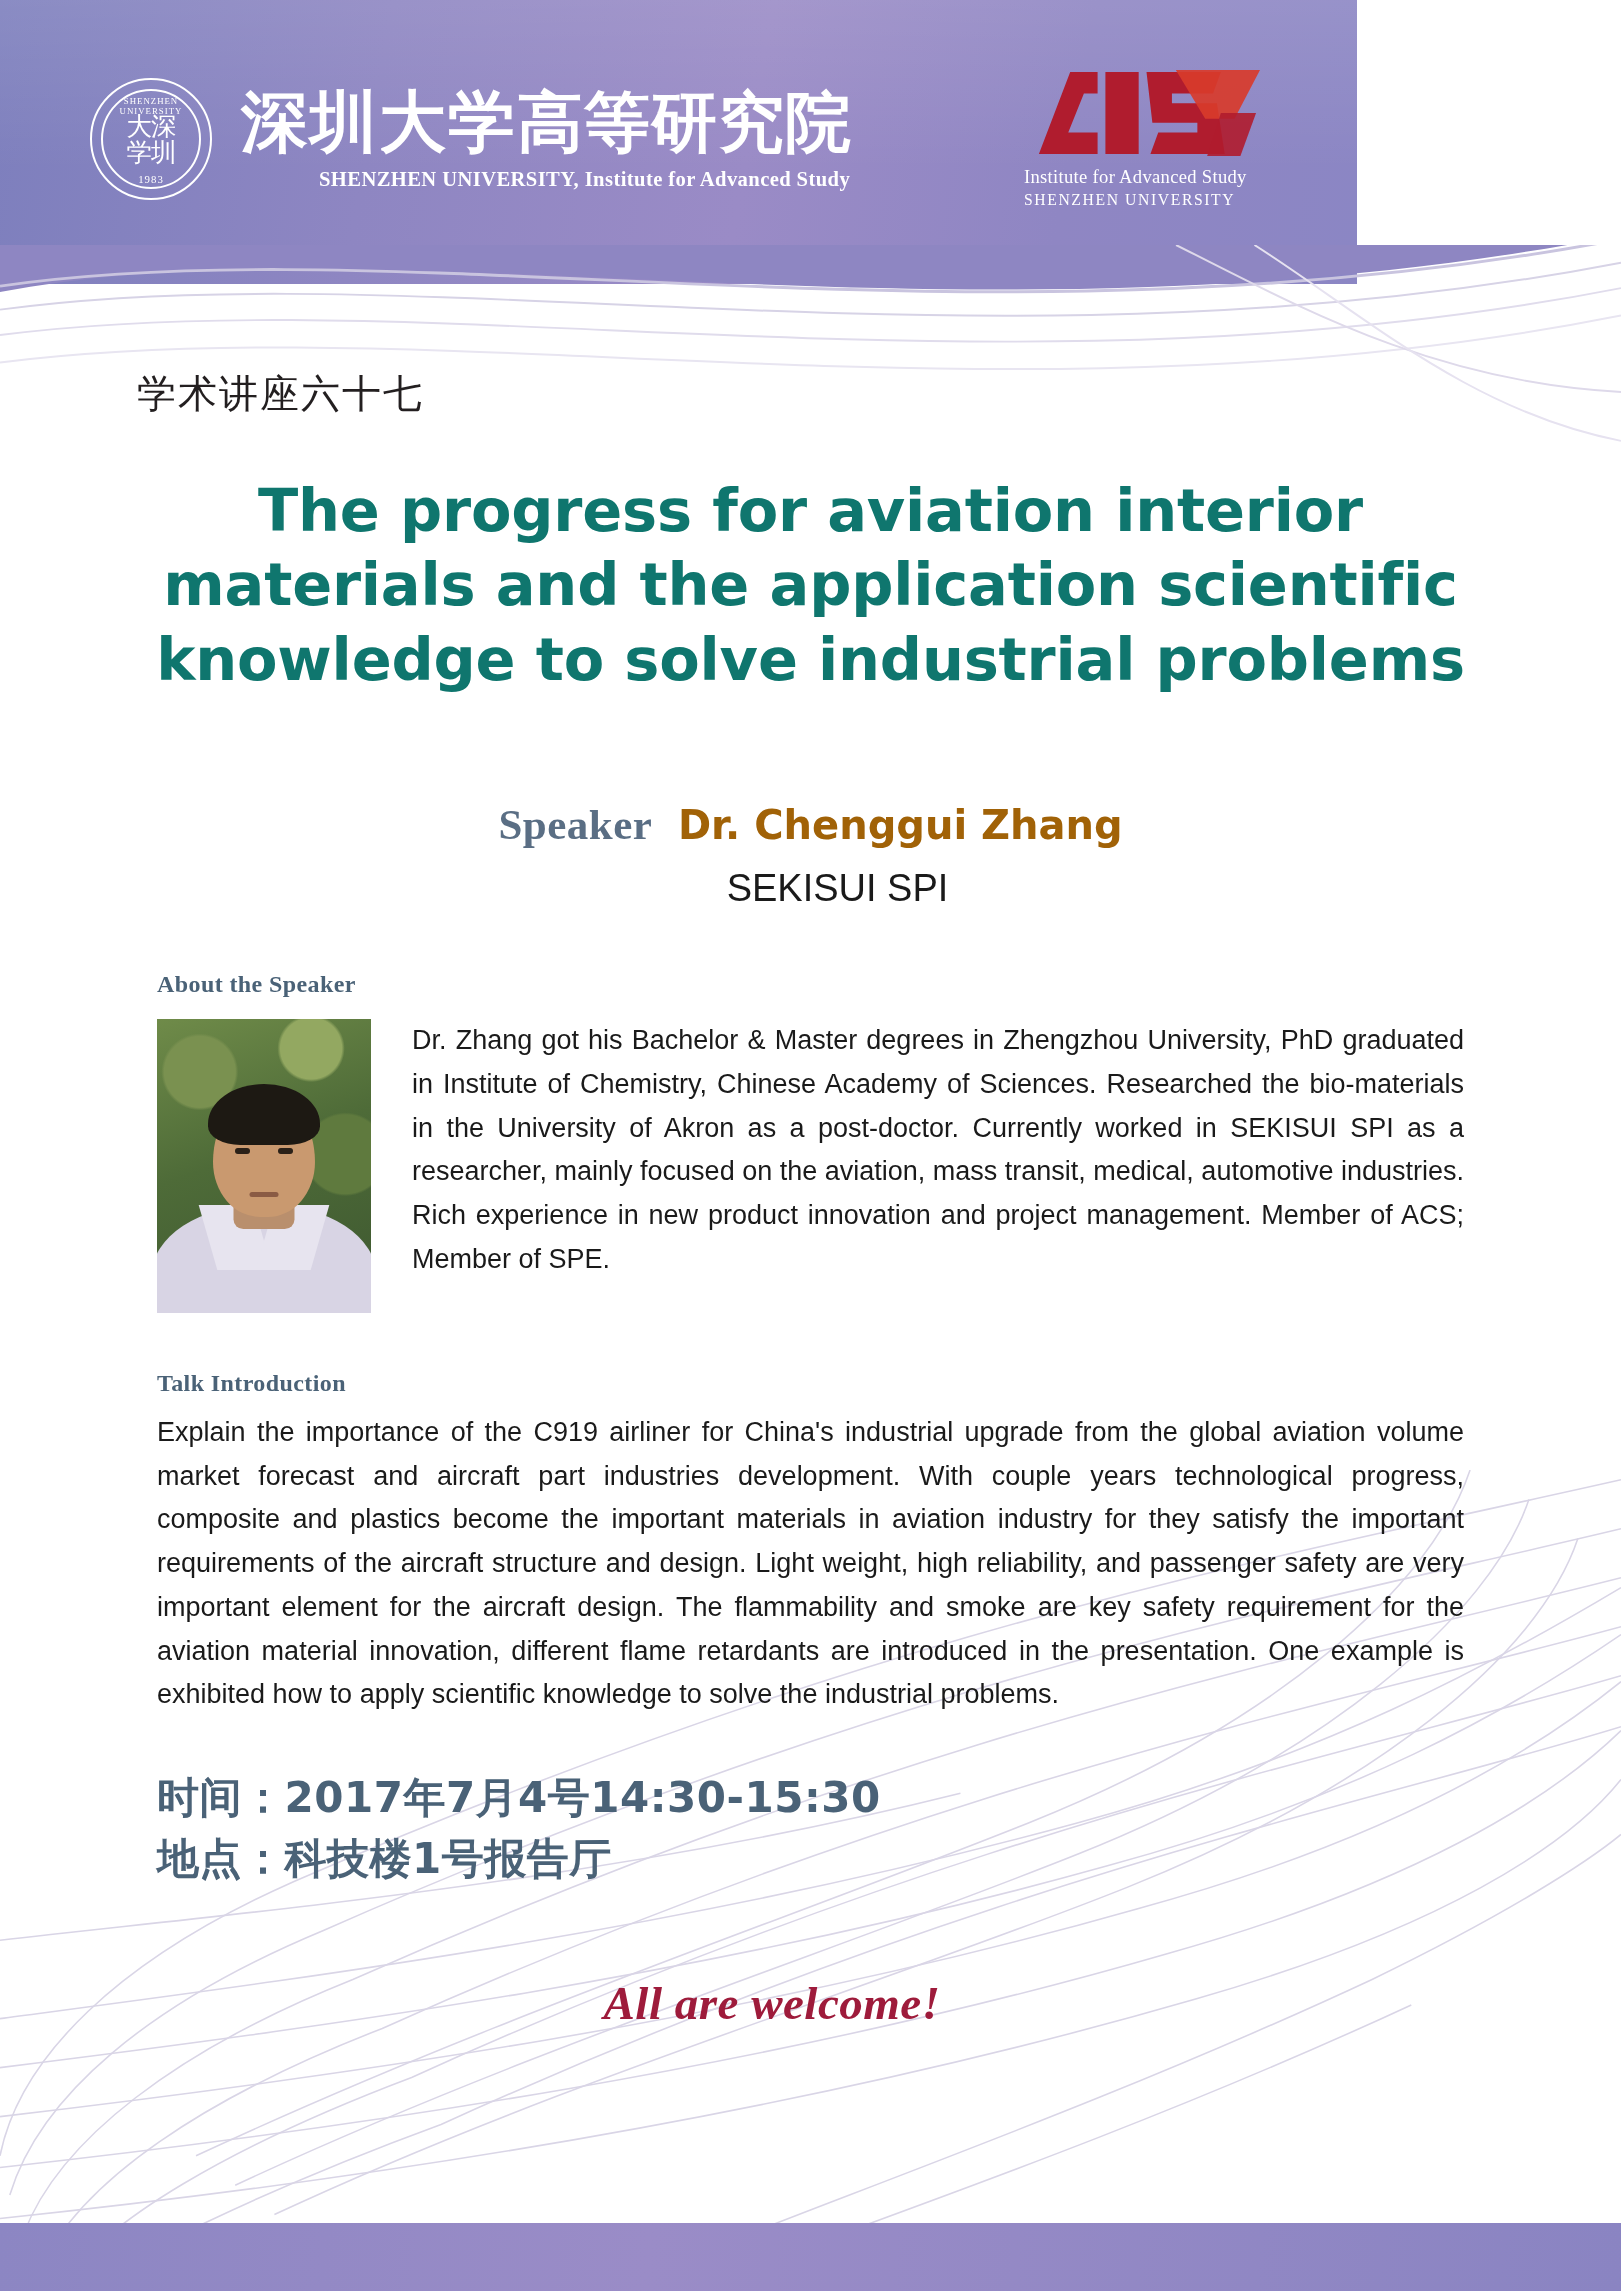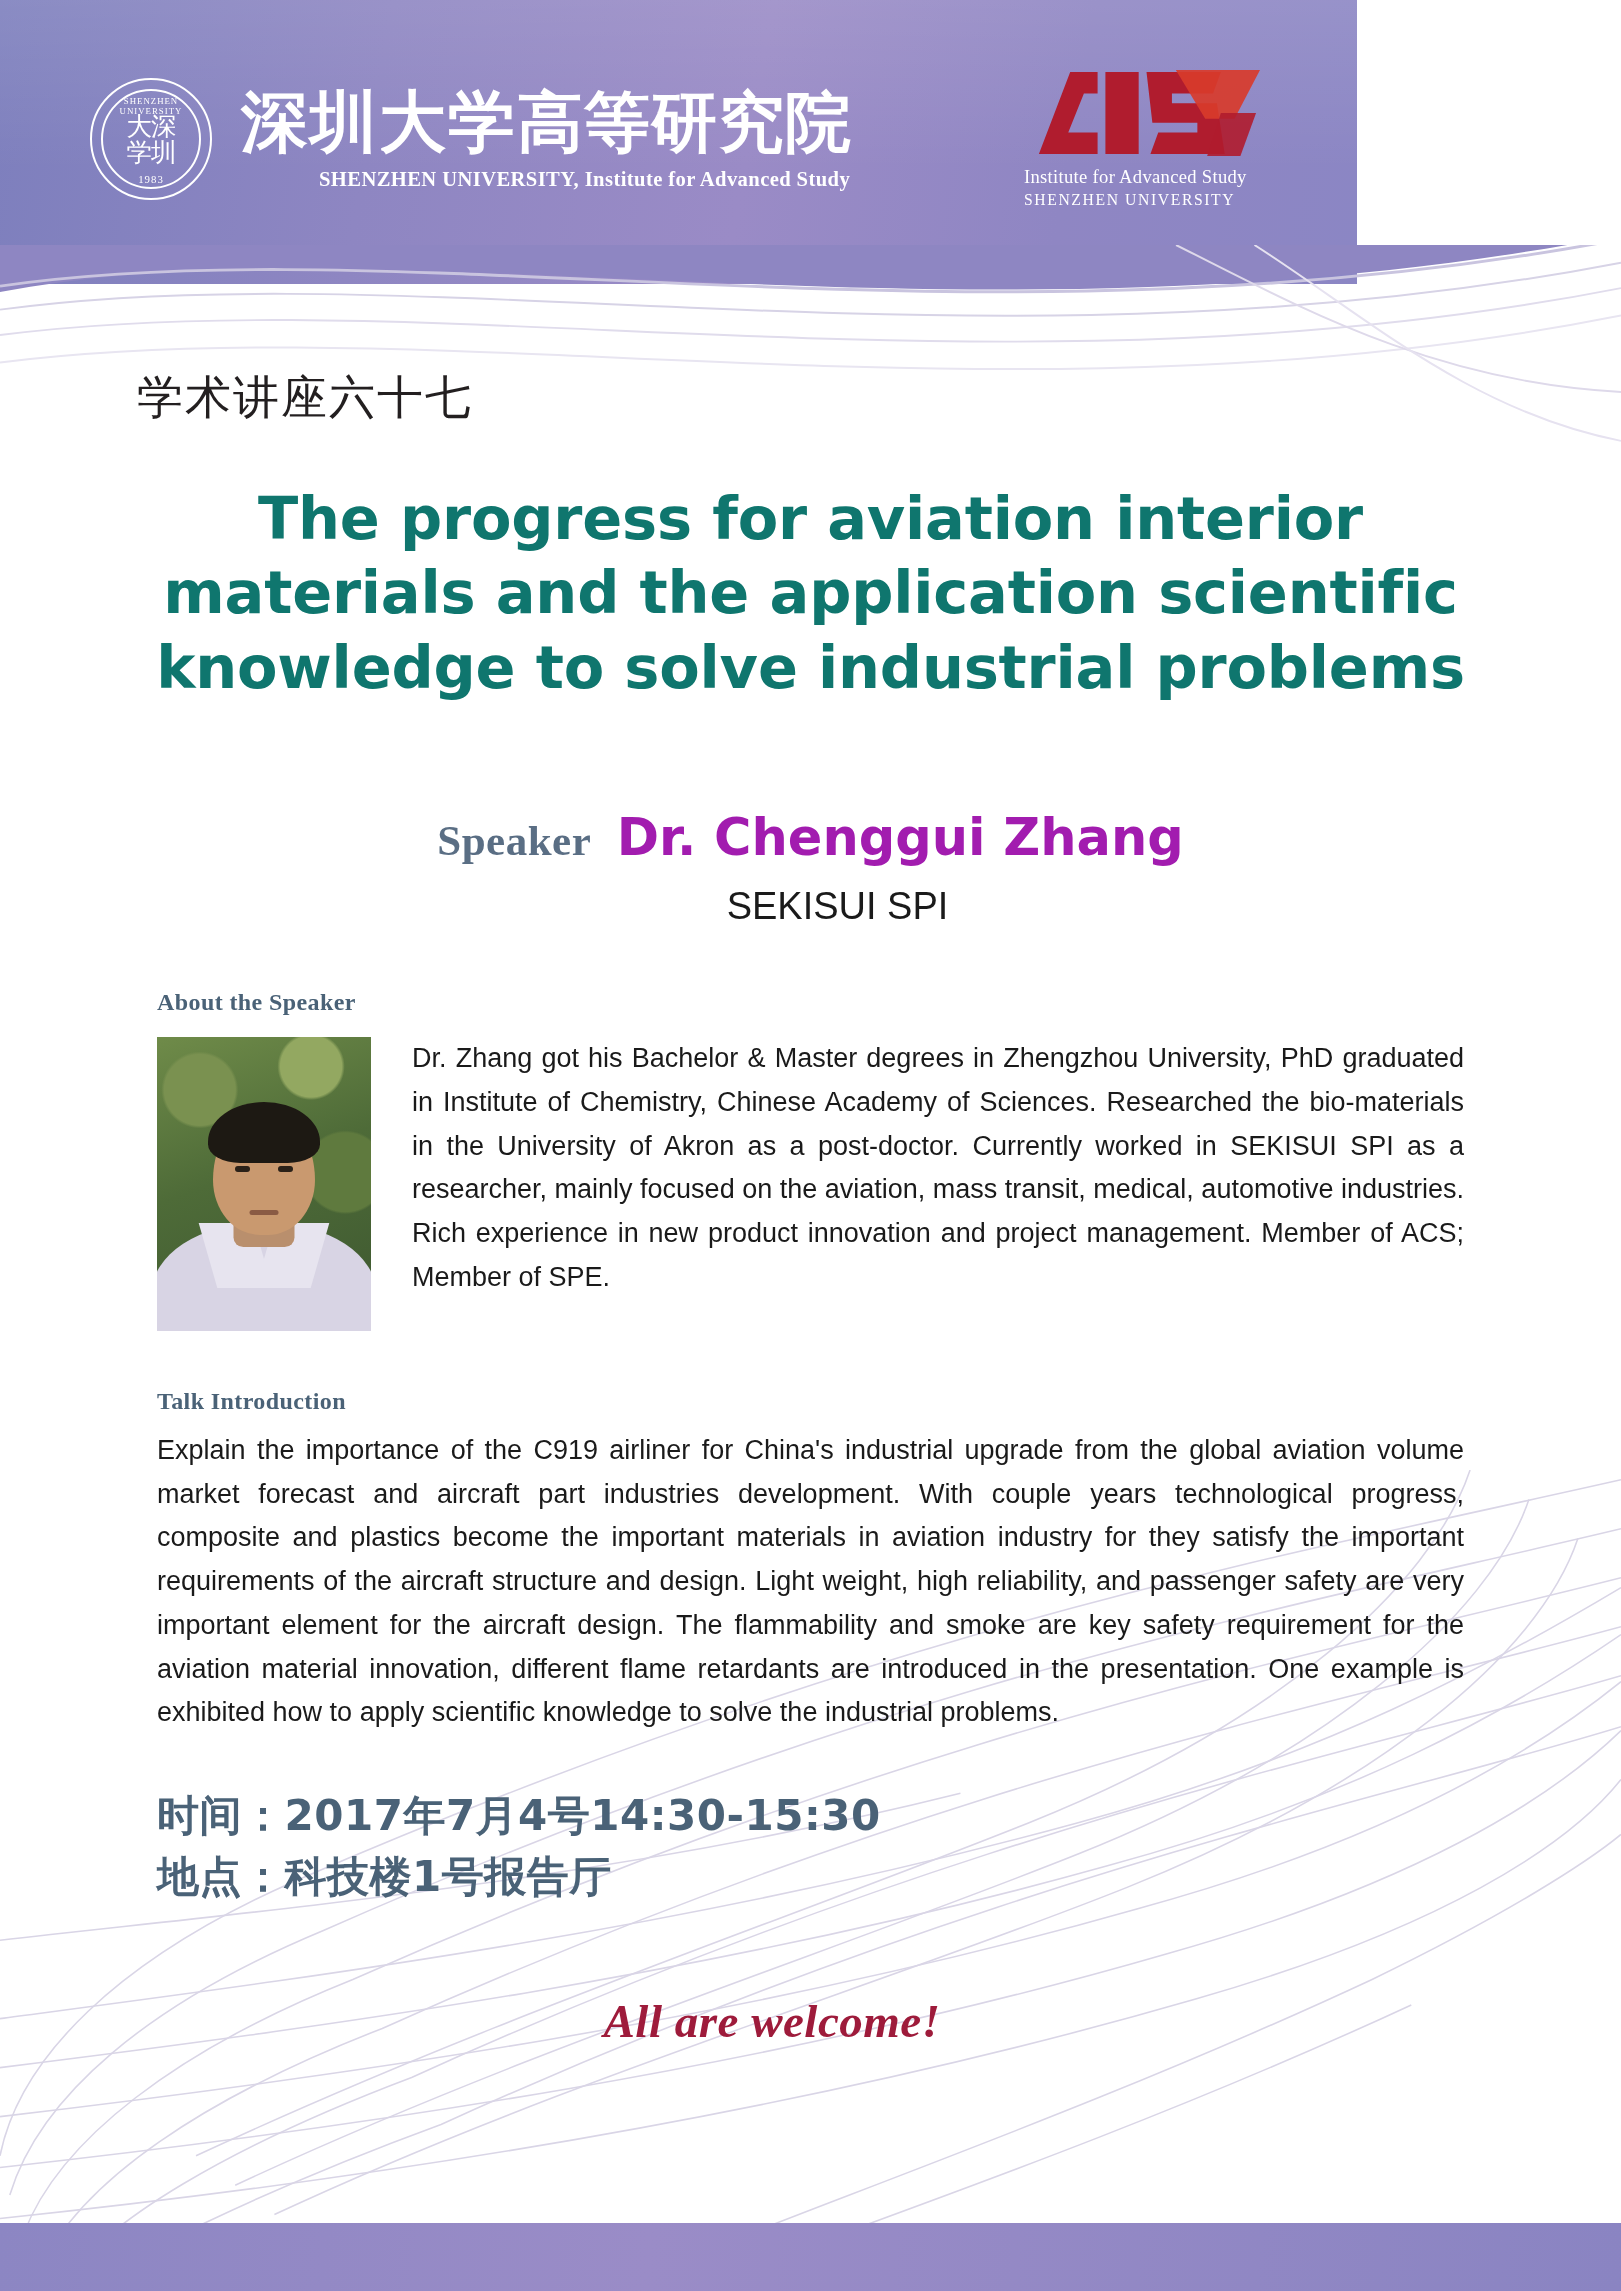--- a/index.html
+++ b/index.html
@@ -173,7 +173,7 @@
   .lecture-no {
     margin: 83px 0 0 137px;
     font-family: "DejaVu Sans", sans-serif;
-    font-size: 46px;
+    font-size: 39px;
     color: #231f20;
     letter-spacing: 2px;
   }

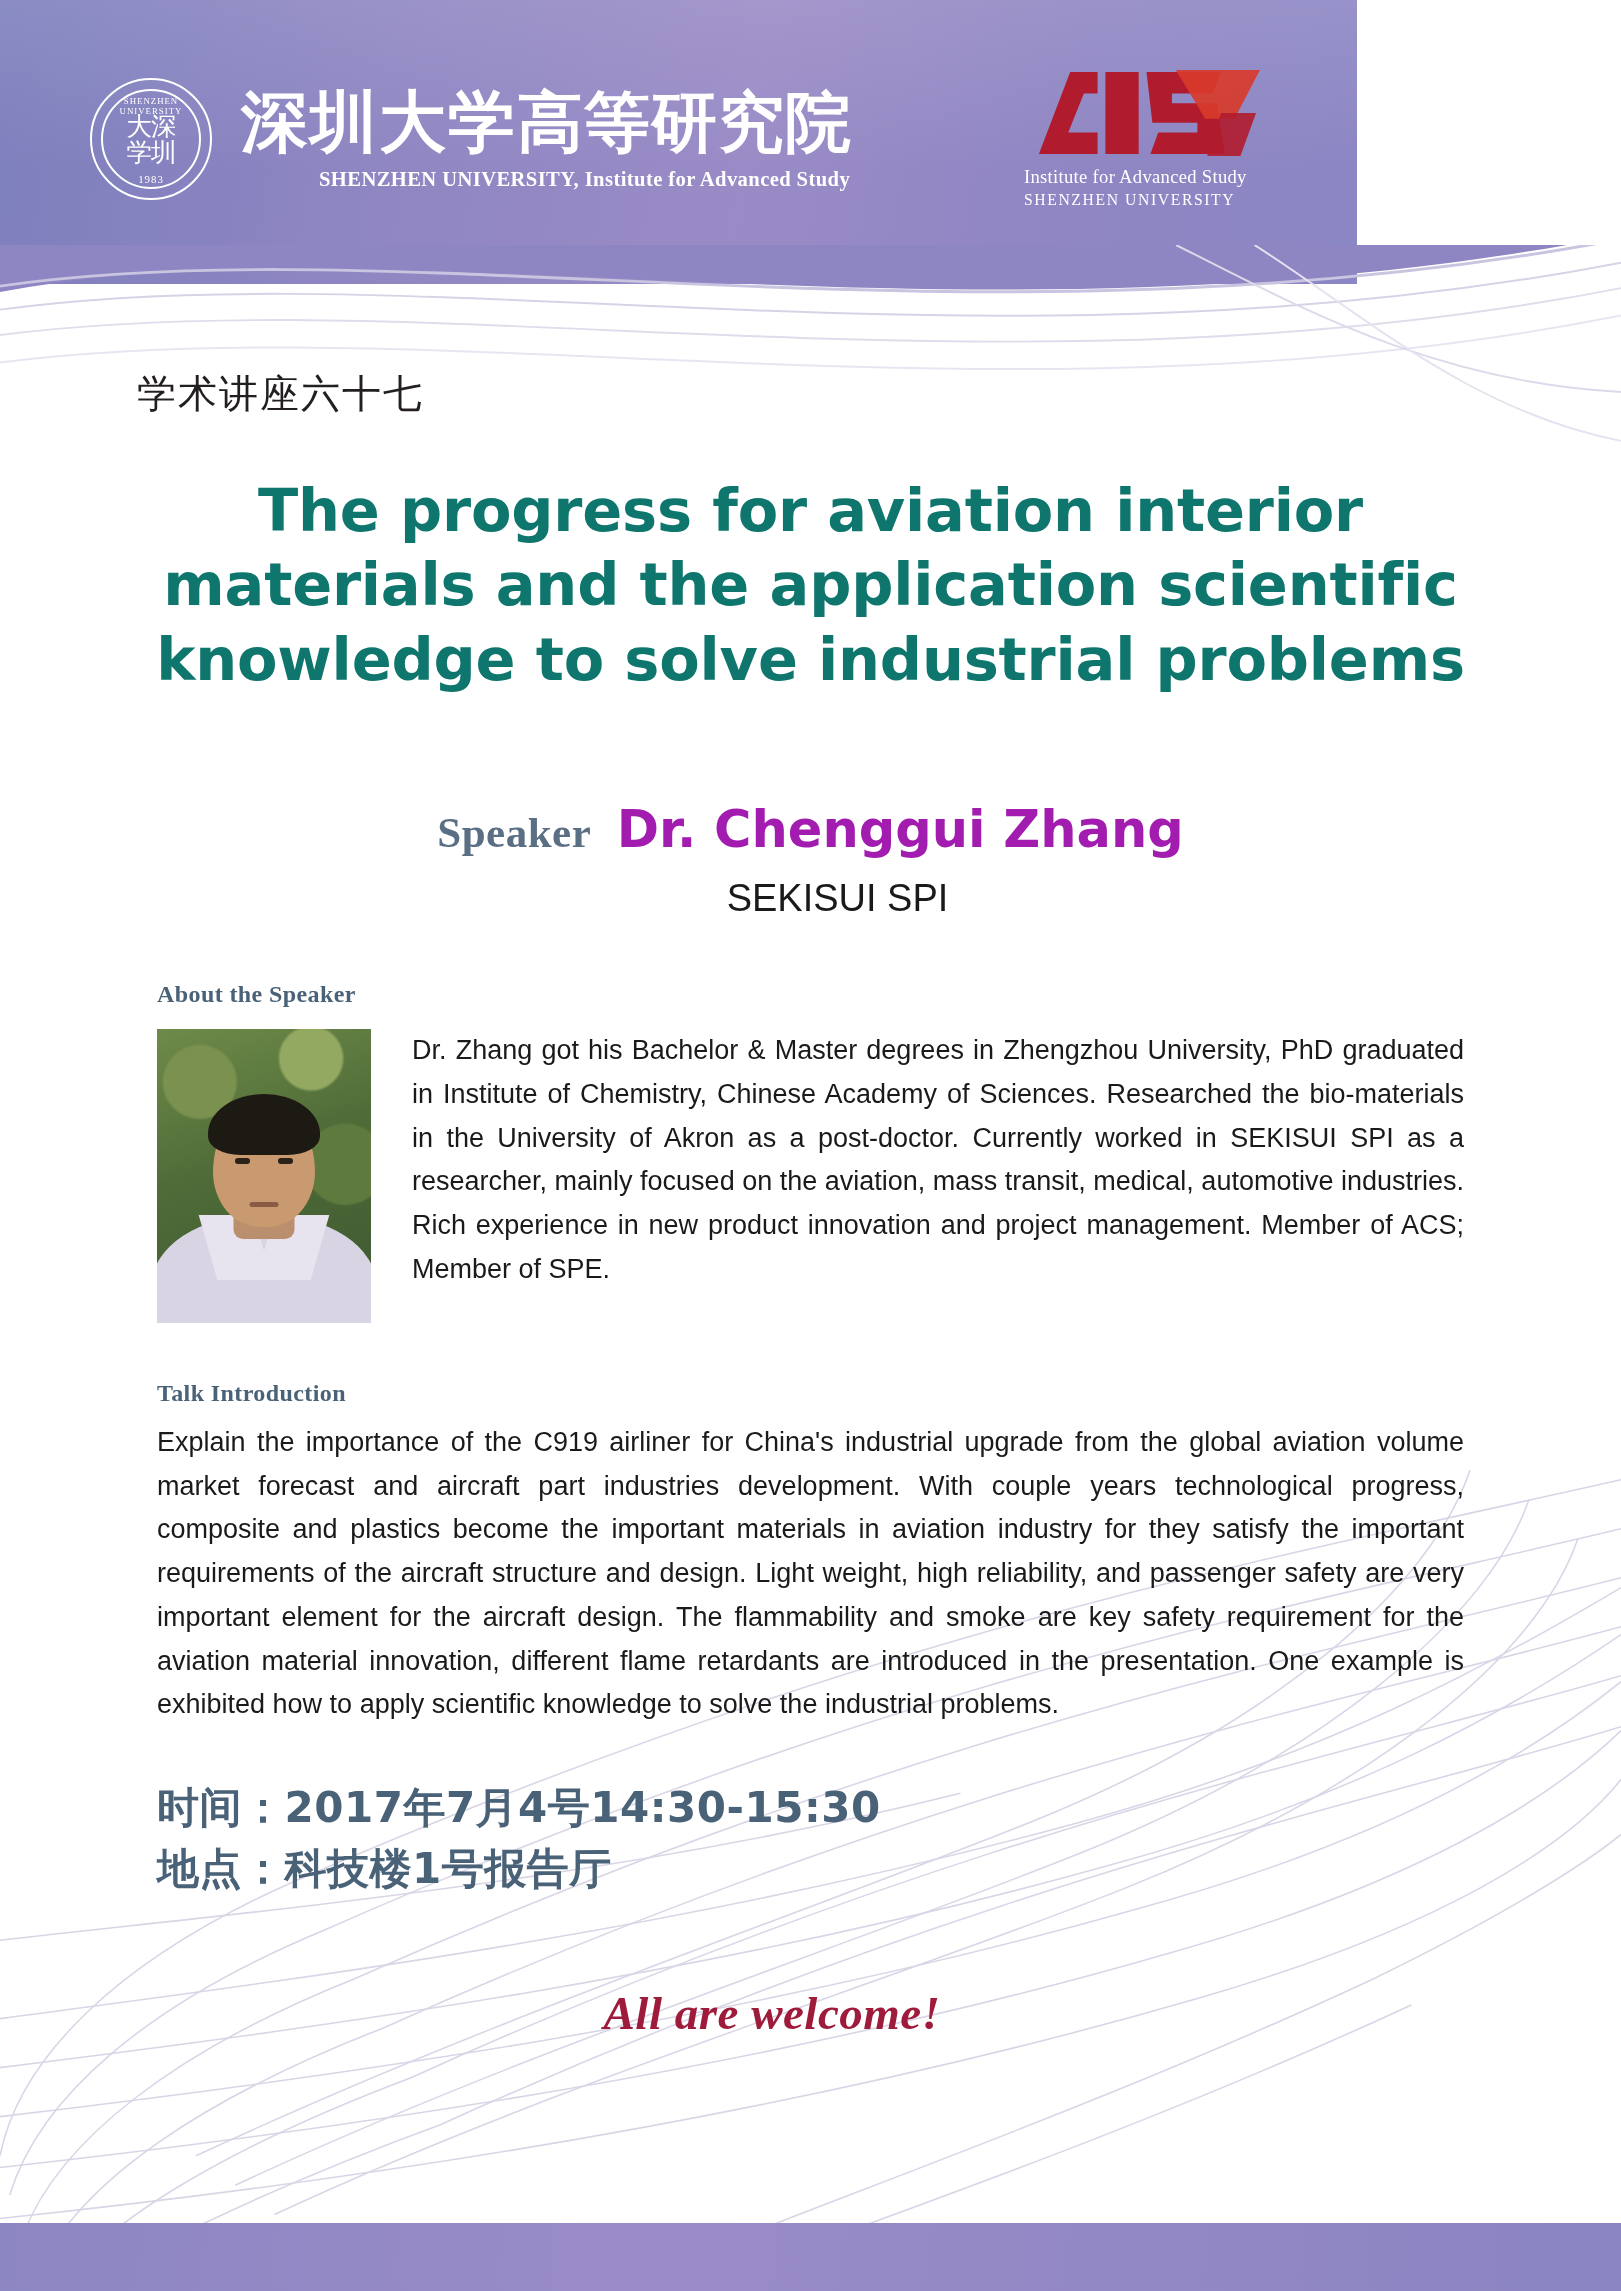--- a/index.html
+++ b/index.html
@@ -205,8 +205,8 @@
   .speaker-name {
     font-family: "DejaVu Sans", sans-serif;
     font-weight: bold;
-    font-size: 51px;
-    color: #a21caf;
+    font-size: 40px;
+    color: #a16207;
     letter-spacing: 0px;
   }
   .speaker-affil {

